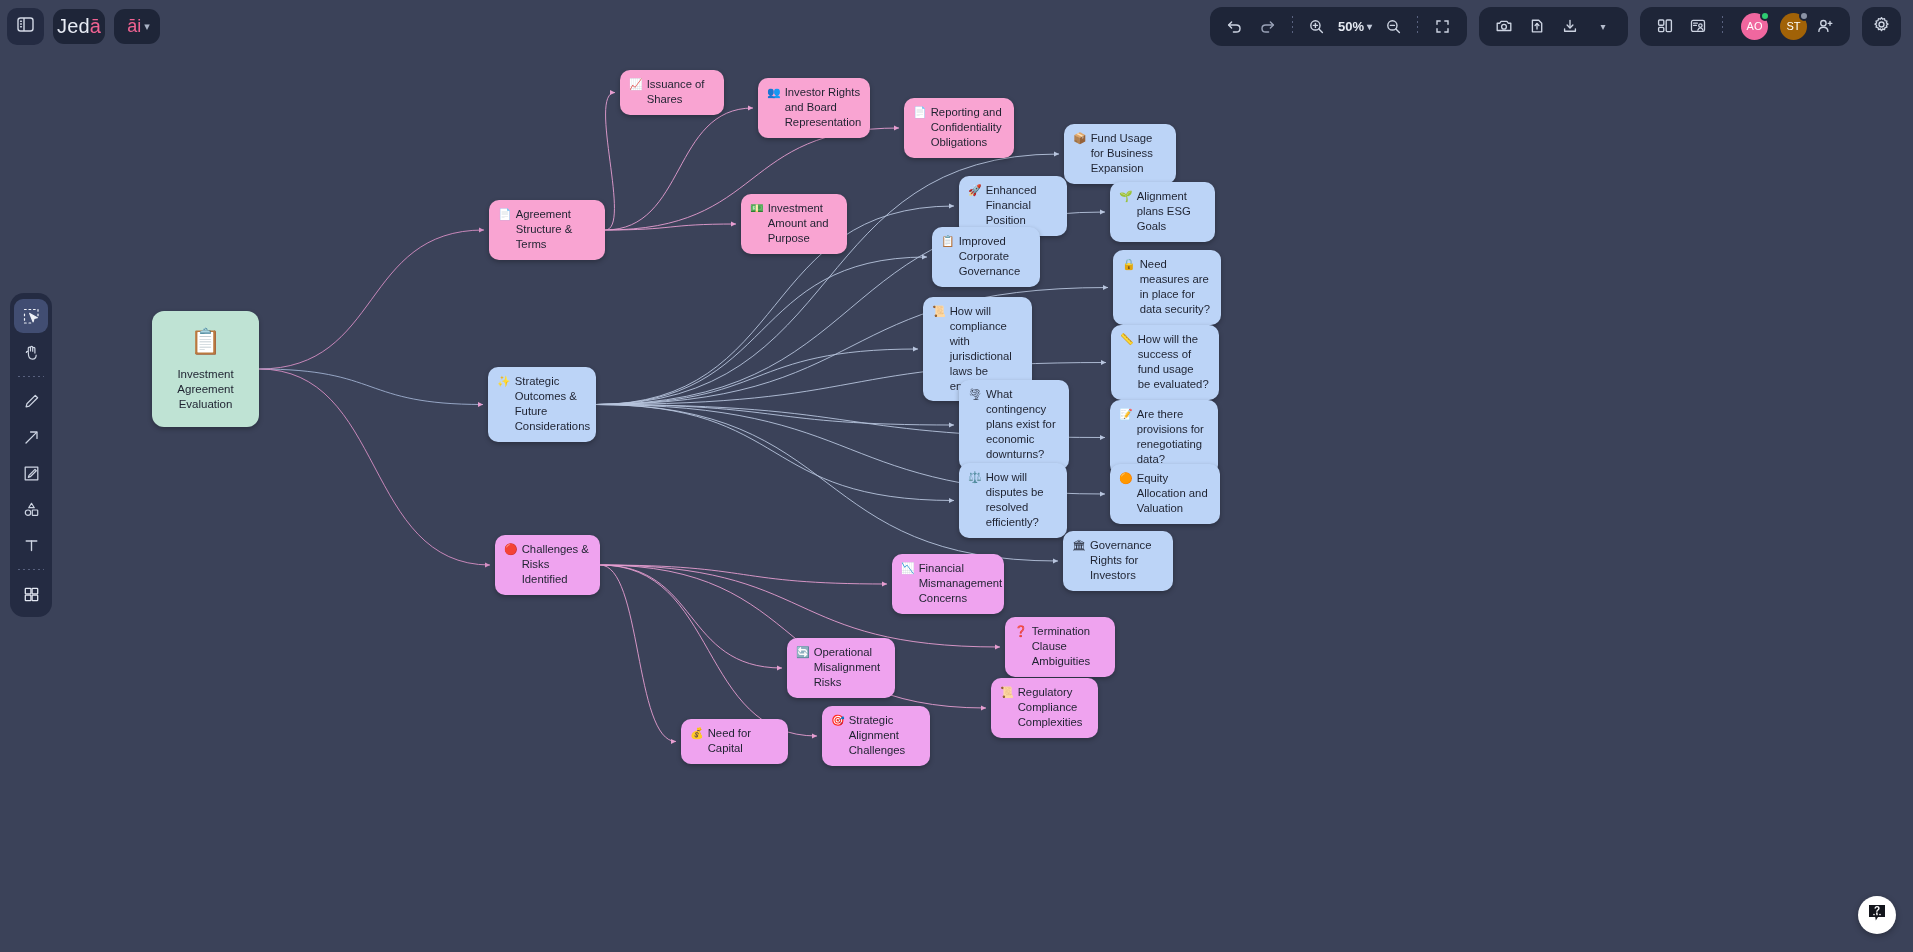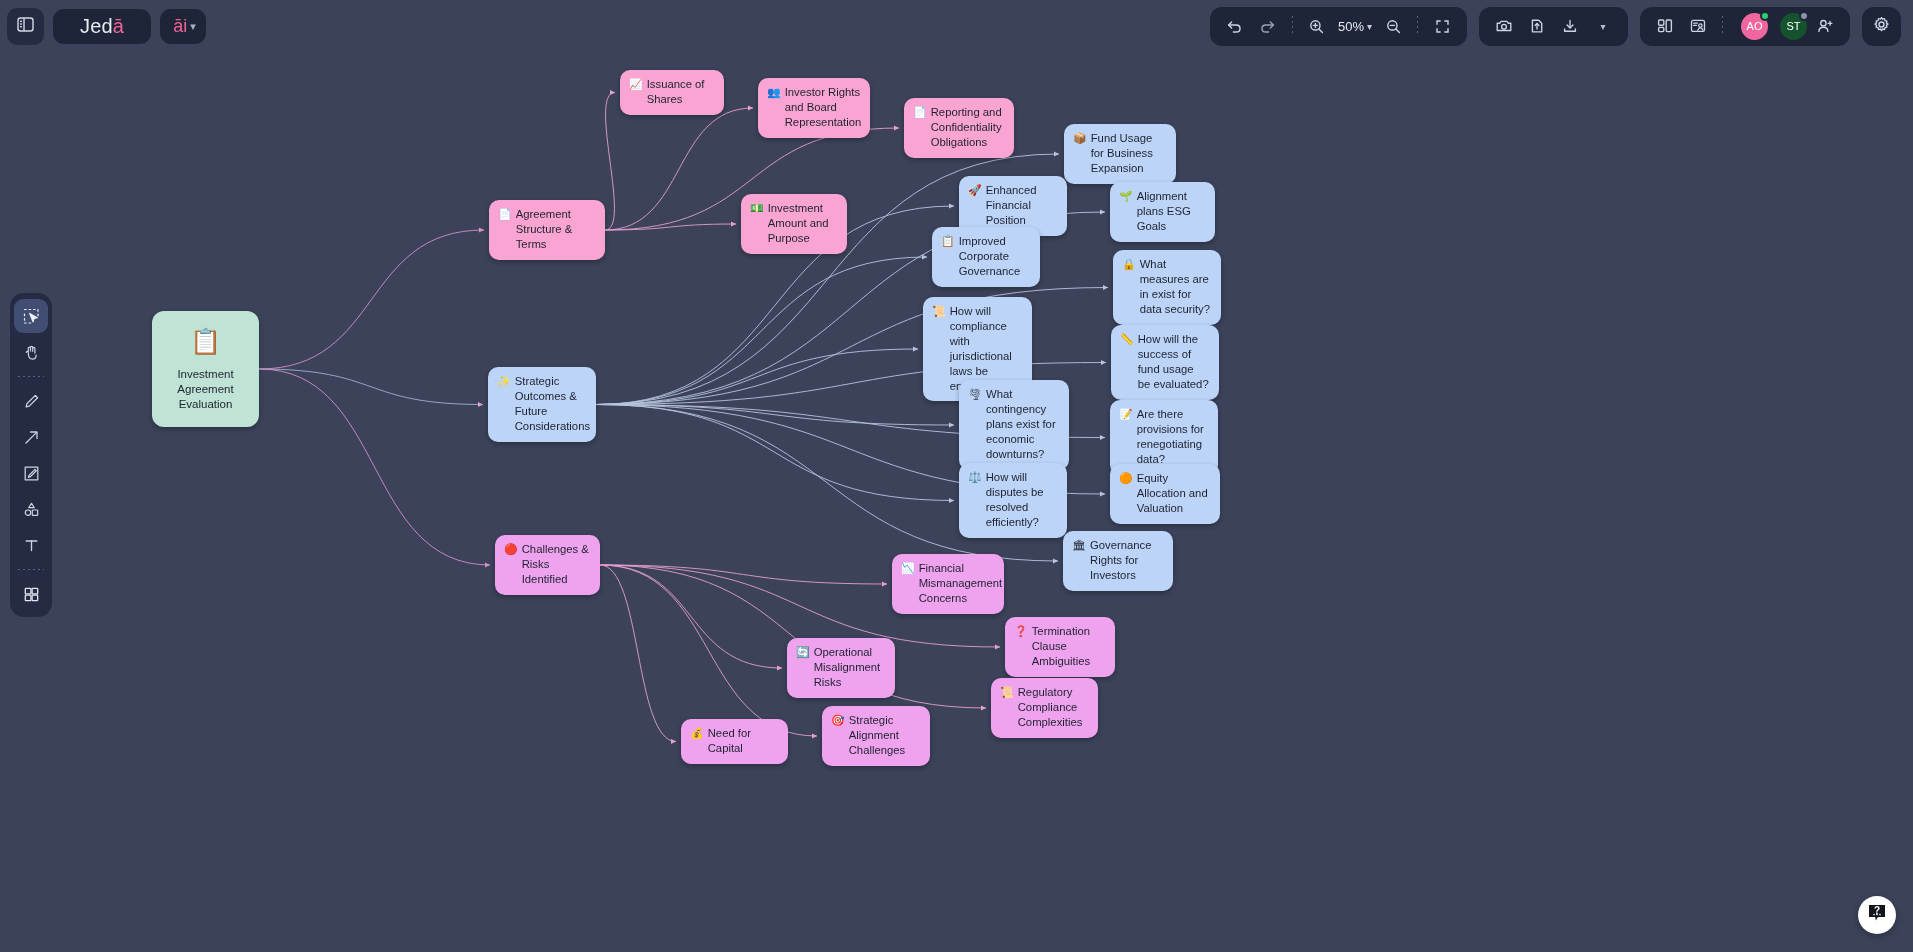--- a/index.html
+++ b/index.html
@@ -28,7 +28,7 @@
     cursor: pointer;
   }
   .logo-pill {
-    height: 35px; padding: 0 27px; border-radius: 11px; background: #1e2538;
+    height: 35px; padding: 0 4px; border-radius: 11px; background: #1e2538;
     display: flex; align-items: center; justify-content: center;
     font-size: 20px; letter-spacing: .2px; cursor: pointer;
   }

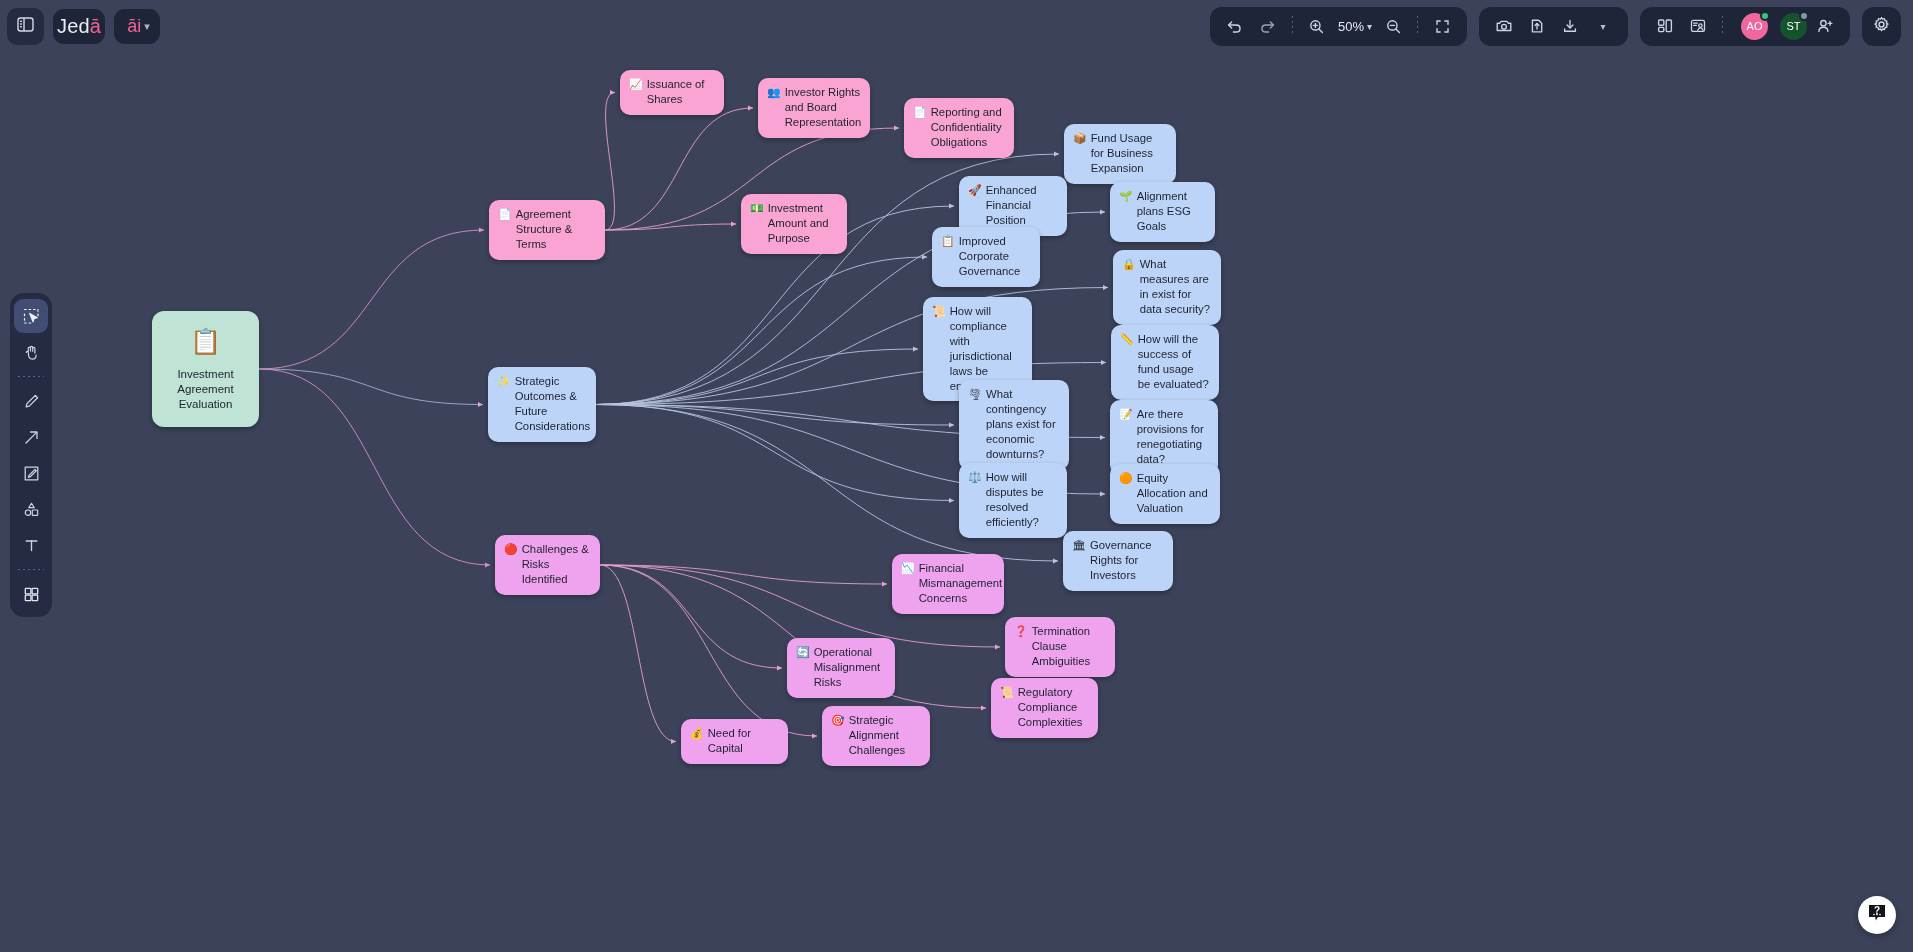--- a/index.html
+++ b/index.html
@@ -57,7 +57,7 @@
     background: repeating-linear-gradient(to bottom,#5a6party 0,#596280 2px,transparent 2px,transparent 5px);
     background: repeating-linear-gradient(to bottom,#596280 0,#596280 2px,transparent 2px,transparent 5px); }
   .zoomlbl {
-    color: #e6eaf2; font-size: 13px; font-weight: 400; padding: 0 3px;
+    color: #e6eaf2; font-size: 13px; font-weight: 700; padding: 0 3px;
     display: flex; align-items: center; gap: 3px; cursor: pointer;
   }
   .zoomlbl .cv { font-size: 10px; color: #c3cada; }

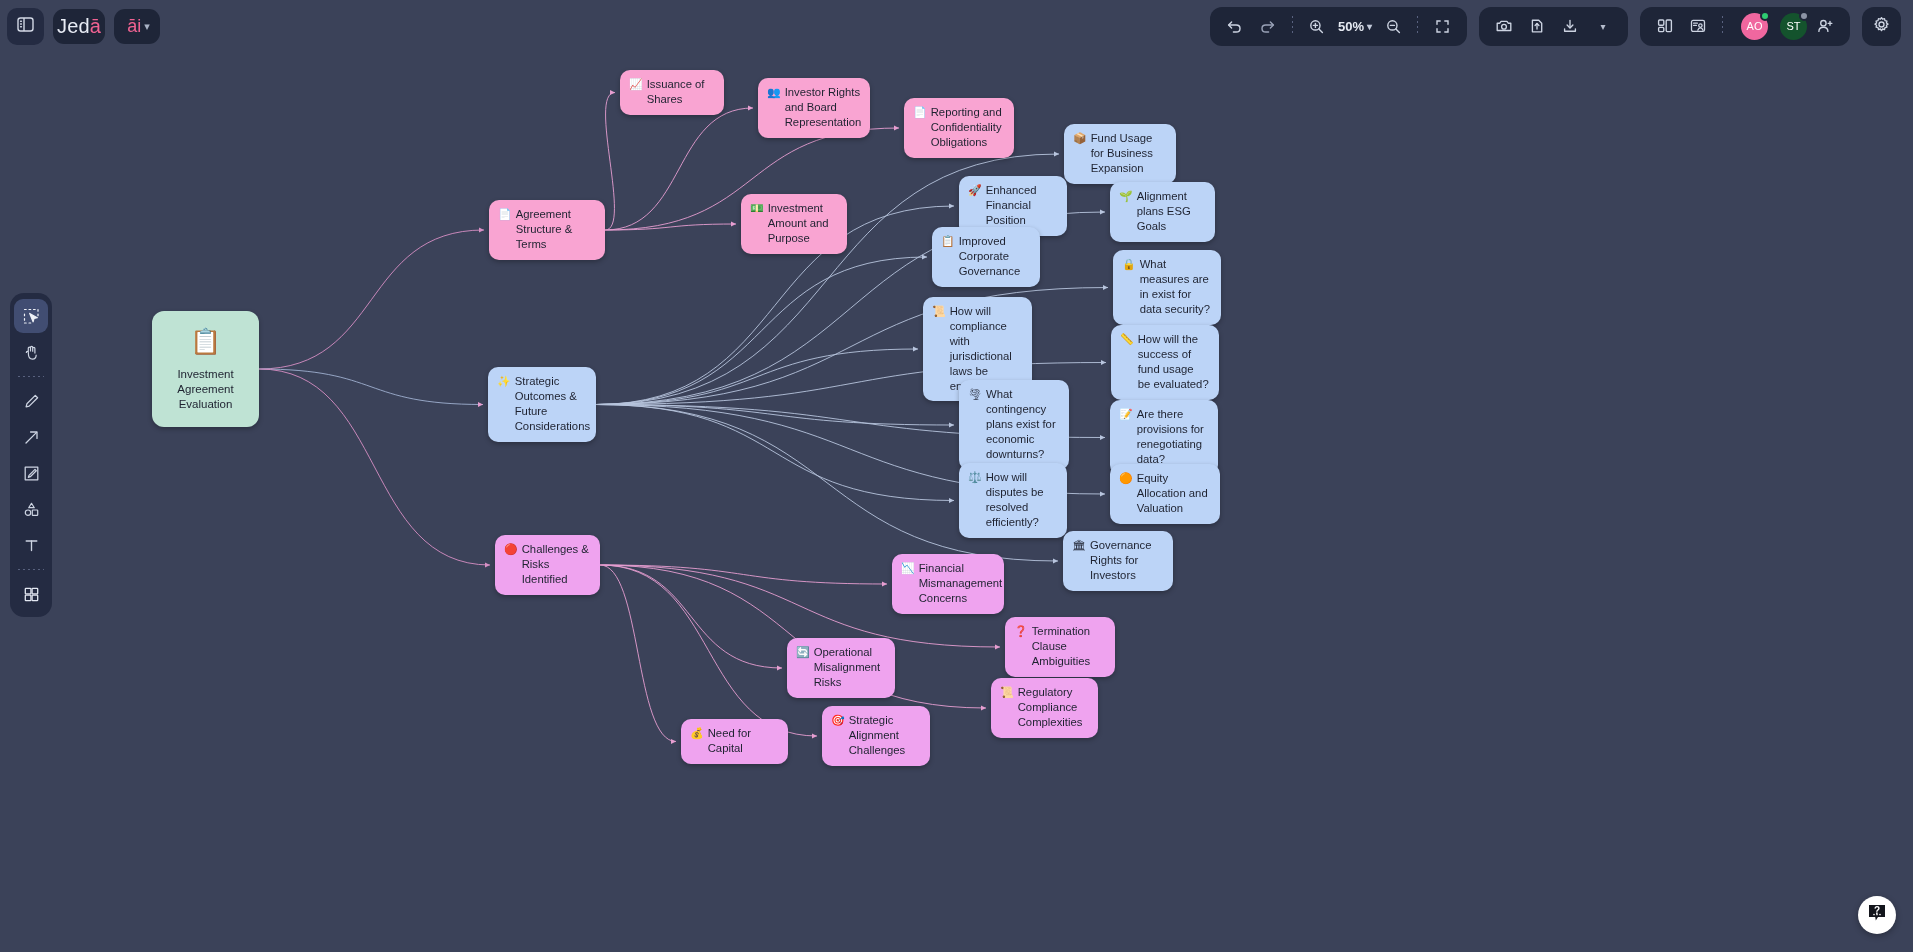--- a/index.html
+++ b/index.html
@@ -392,7 +392,7 @@
           <span>AO</span>
           <span class="dot" style="background: rgb(46, 204, 113);"></span>
         </div>
-        <div class="avatar" id="av1" style="background: #14532d;">
+        <div class="avatar" id="av1" style="background: #a16207;">
           <span>ST</span>
           <span class="dot" style="background: rgb(139, 147, 165);"></span>
         </div>

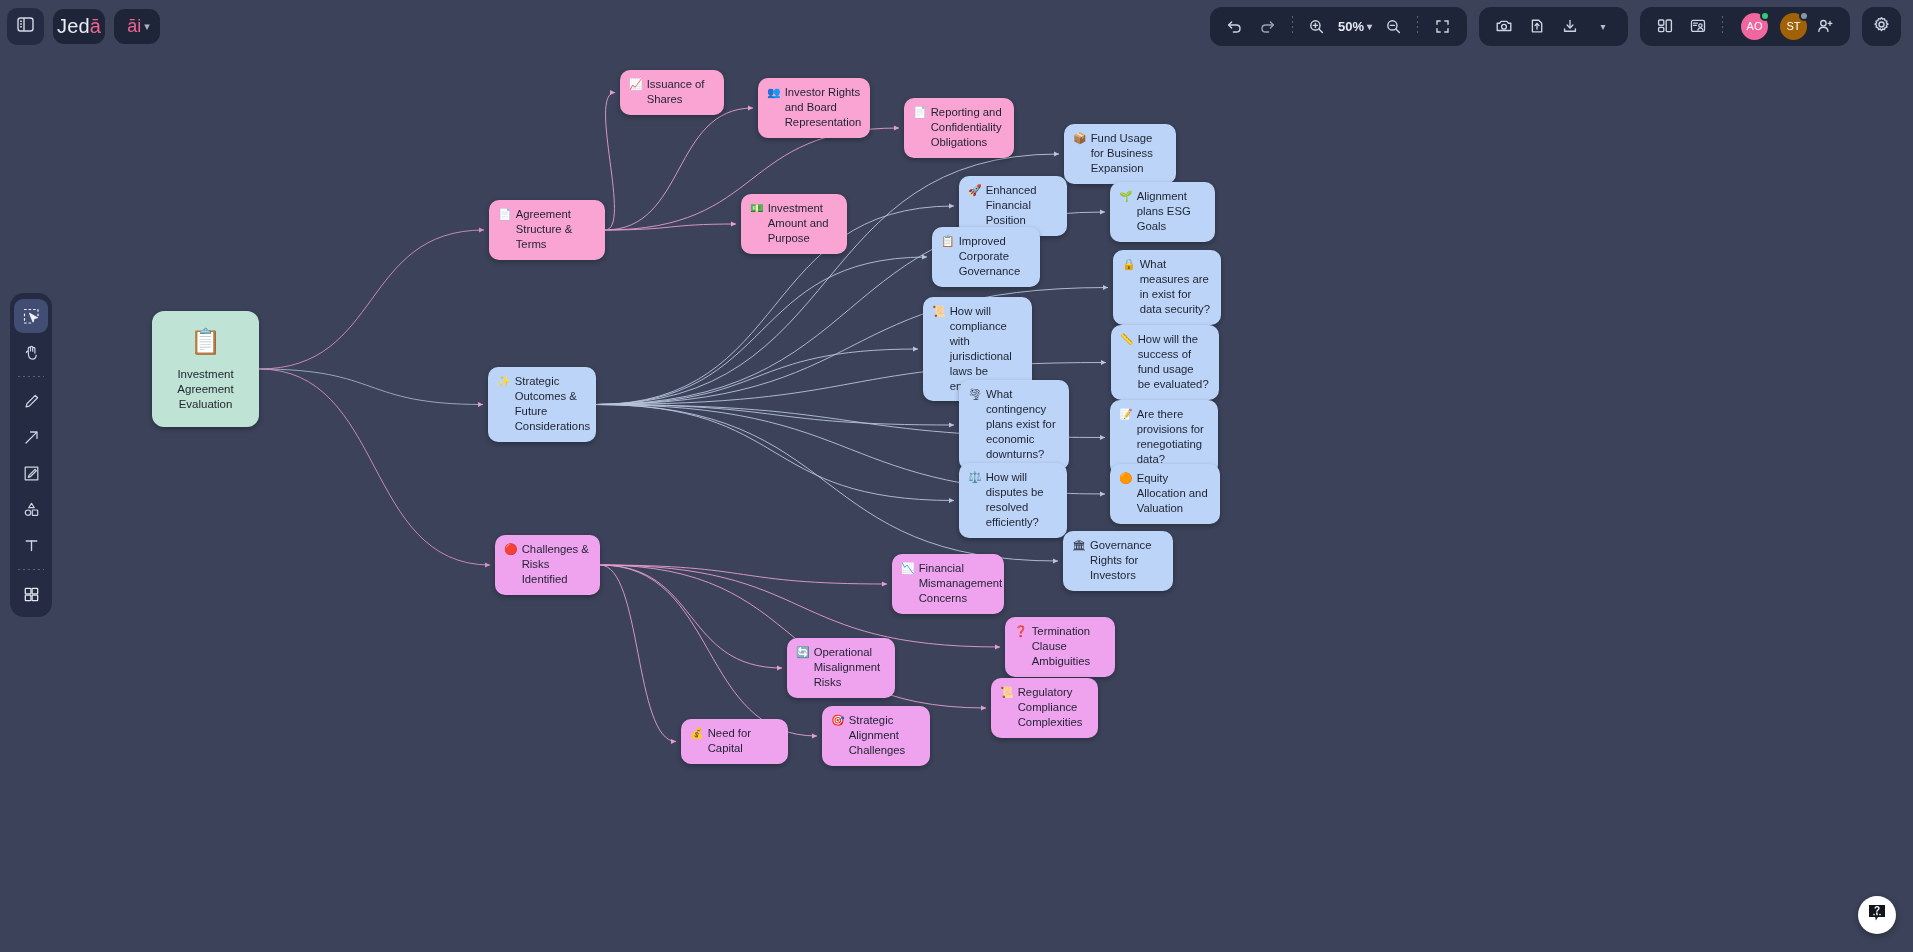--- a/index.html
+++ b/index.html
@@ -218,7 +218,7 @@
         </div>
         <div class="node blue" style="left: 1113px; top: 250px; width: 108px; min-height: 50px;">
           <span class="em">🔒</span>
-          <span class="tx">What measures are in exist for data security?</span>
+          <span class="tx">Need measures are in place for data security?</span>
         </div>
         <div class="node blue" style="left: 923px; top: 297px; width: 109px; min-height: 61px;">
           <span class="em">📜</span>

